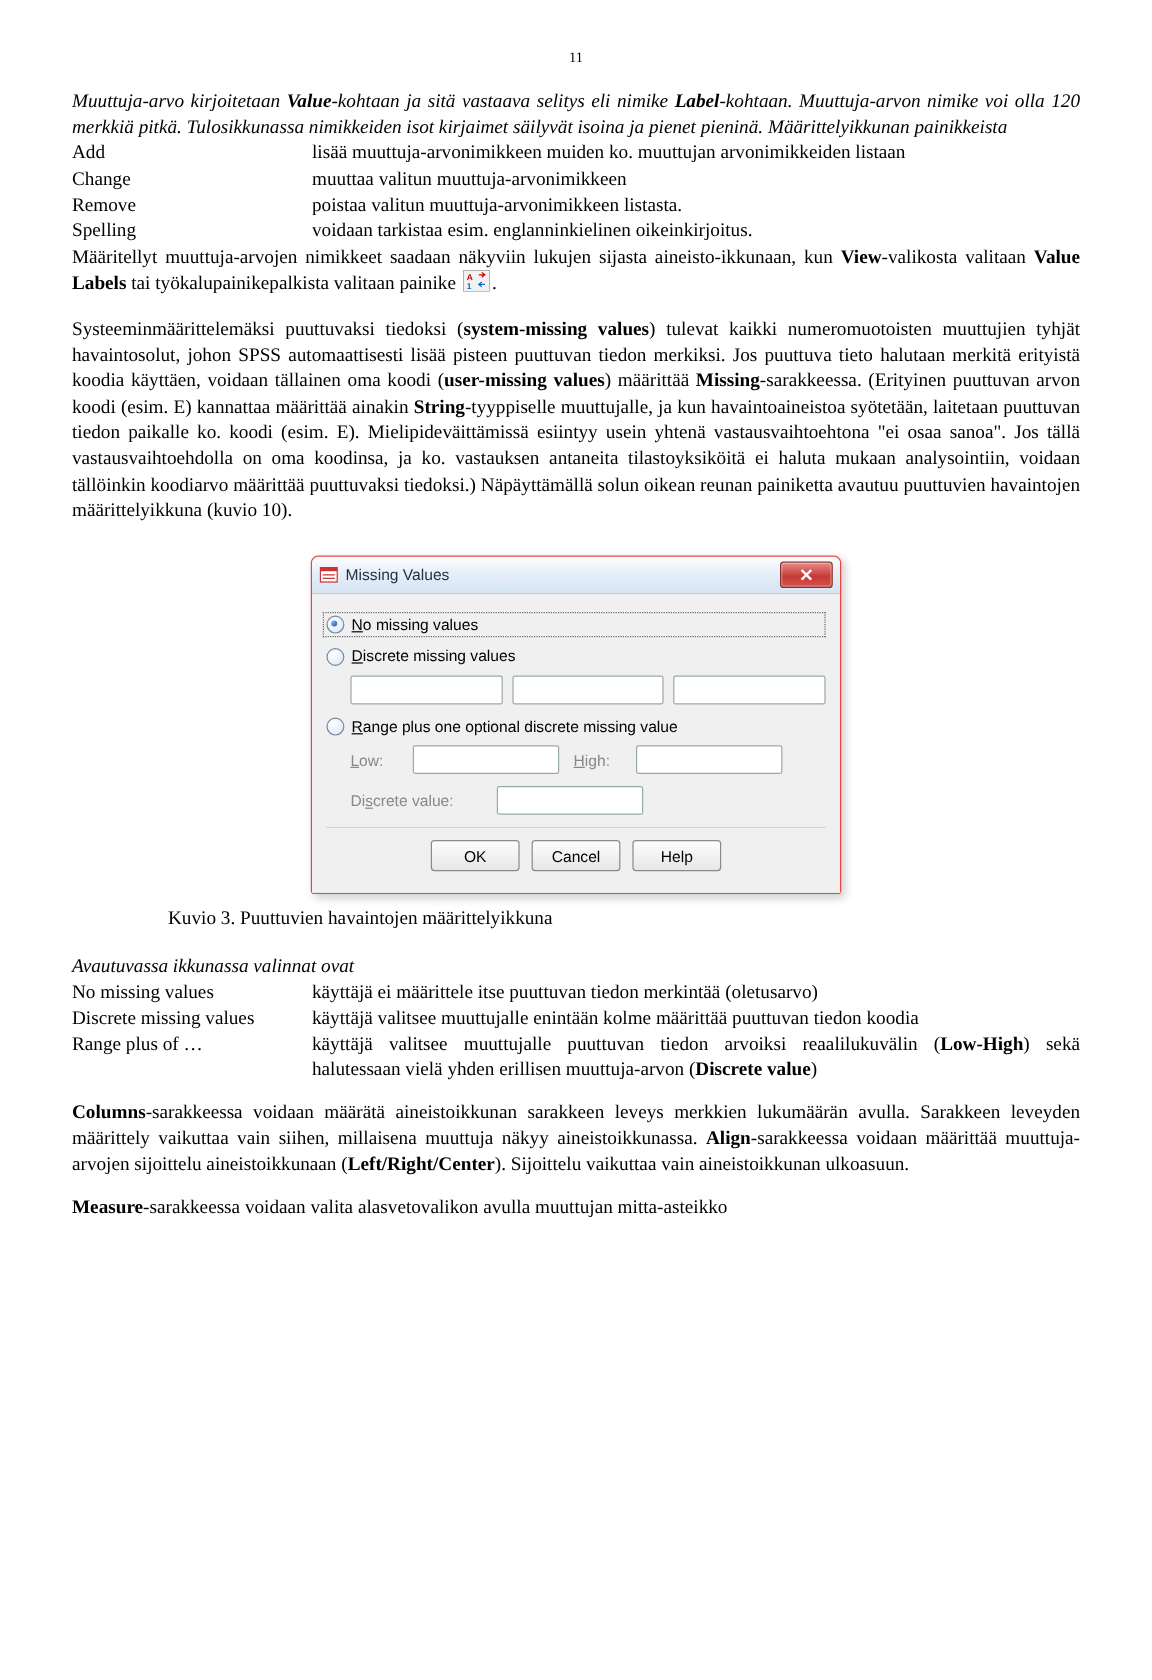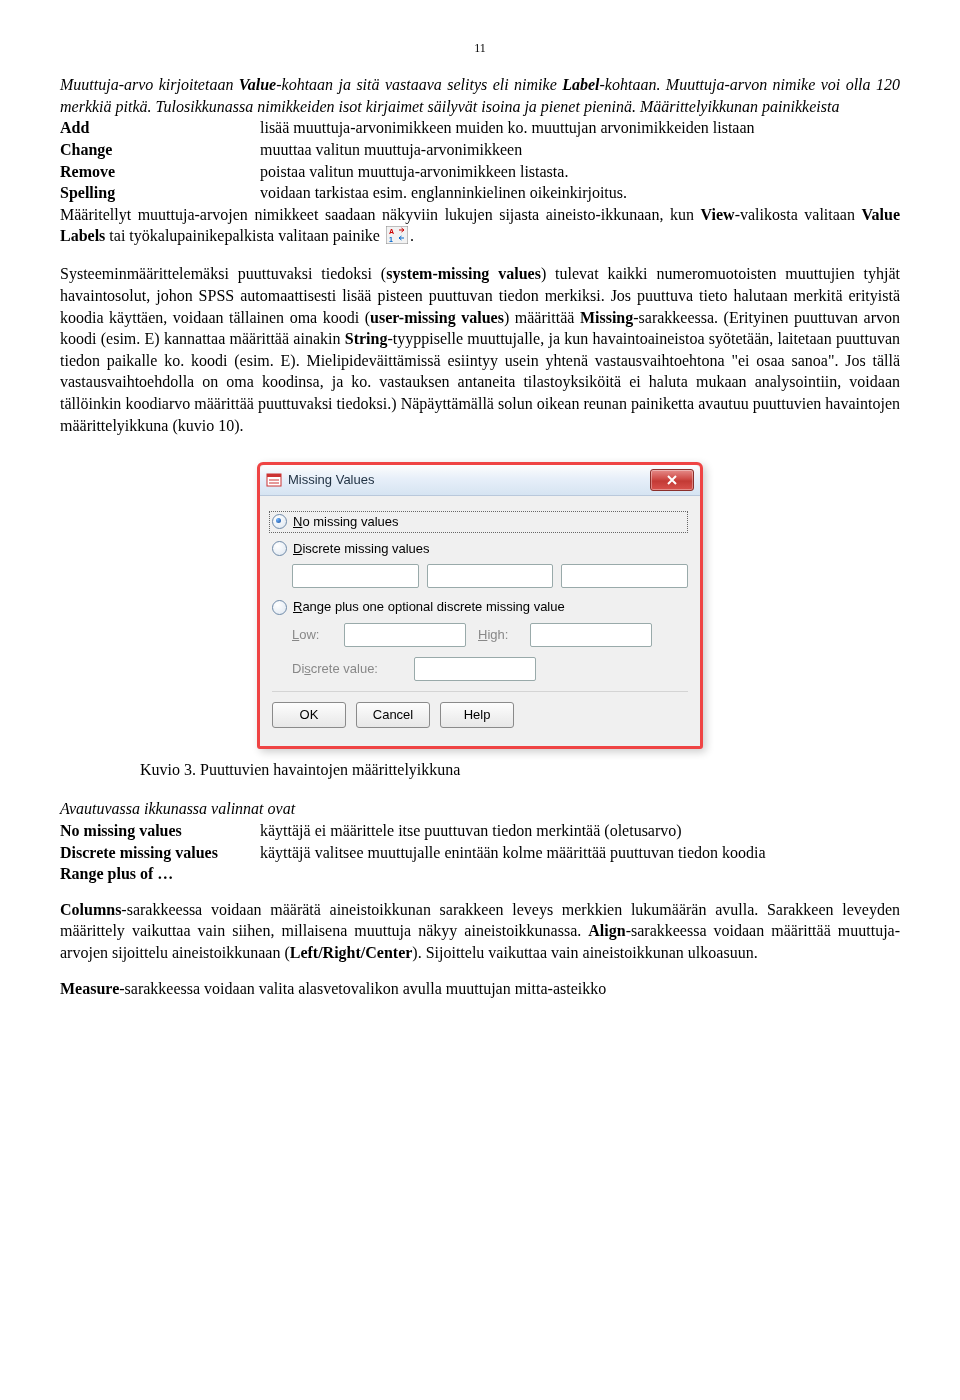--- a/index.html
+++ b/index.html
@@ -36,7 +36,7 @@
   .def-term {
     width: 200px;
     flex-shrink: 0;
-    font-weight: bold;
+    font-weight: normal;
   }
   .def-desc {
     flex: 1;

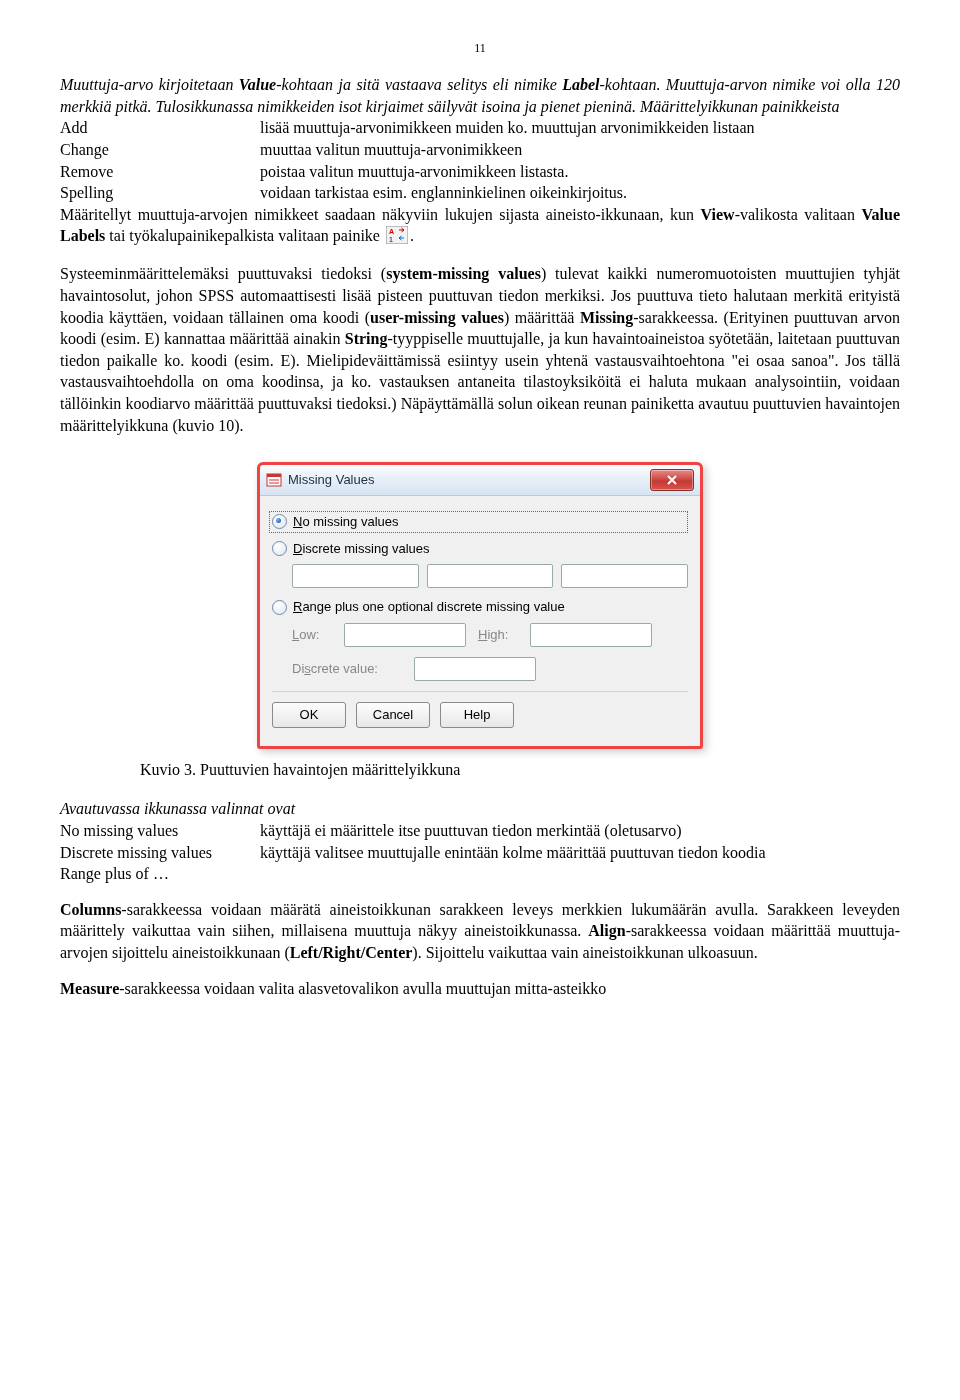--- a/index.html
+++ b/index.html
@@ -54,7 +54,7 @@
   }
   .dialog {
     width: 440px;
-    border: 3px solid #ef4444;
+    border: 1px solid #ef4444;
     border-radius: 6px 6px 3px 3px;
     background: #f0f0f0;
     box-shadow: 3px 3px 8px rgba(0,0,0,0.2);

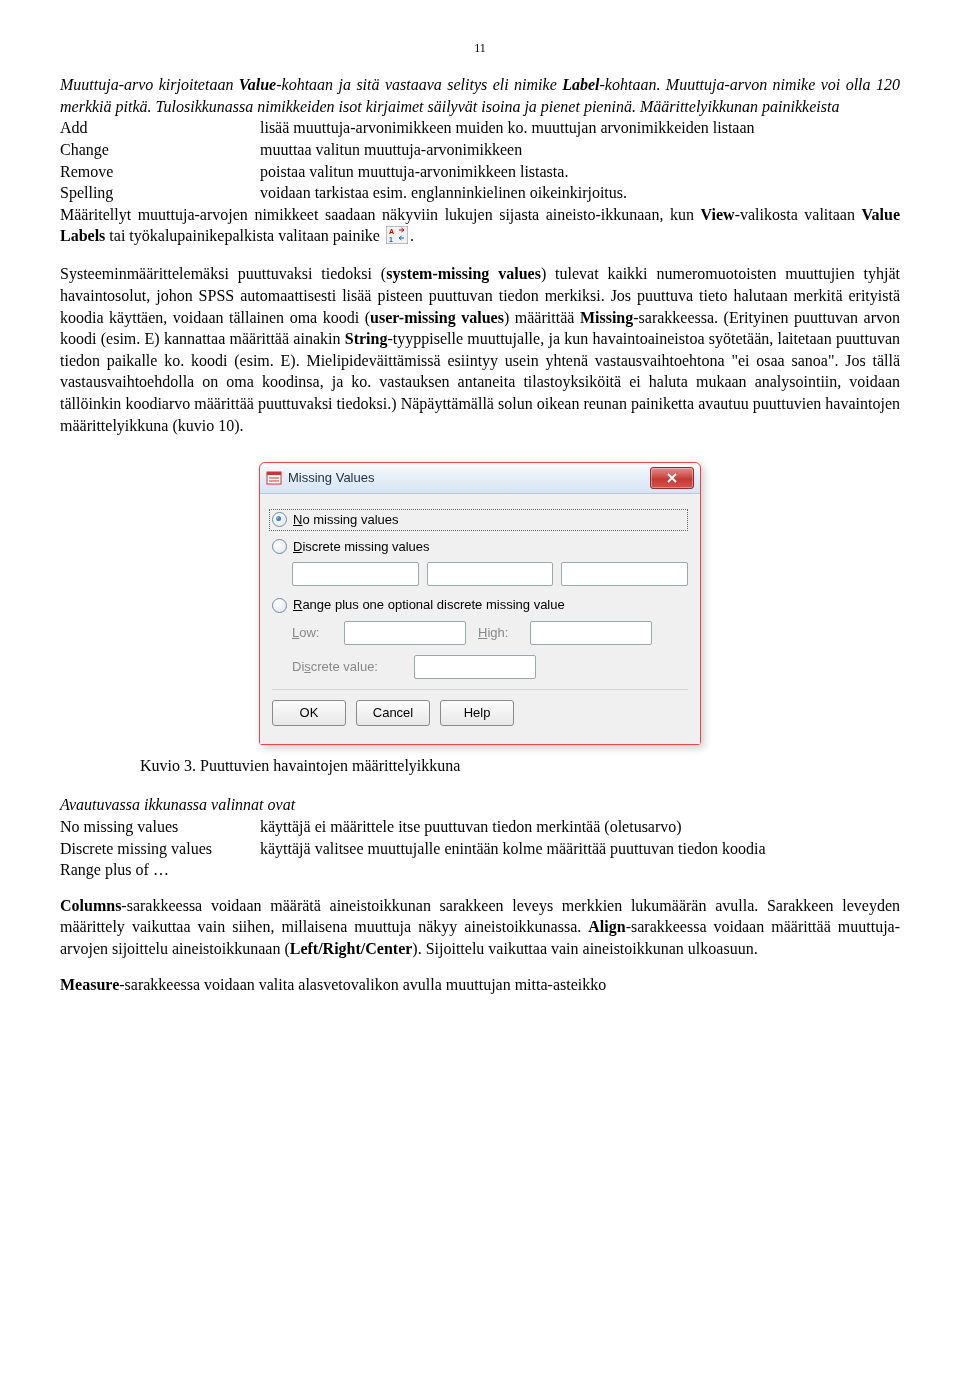--- a/index.html
+++ b/index.html
@@ -162,7 +162,7 @@
   }
   .dialog-buttons {
     display: flex;
-    justify-content: flex-start;
+    justify-content: center;
     gap: 10px;
     padding-bottom: 12px;
   }

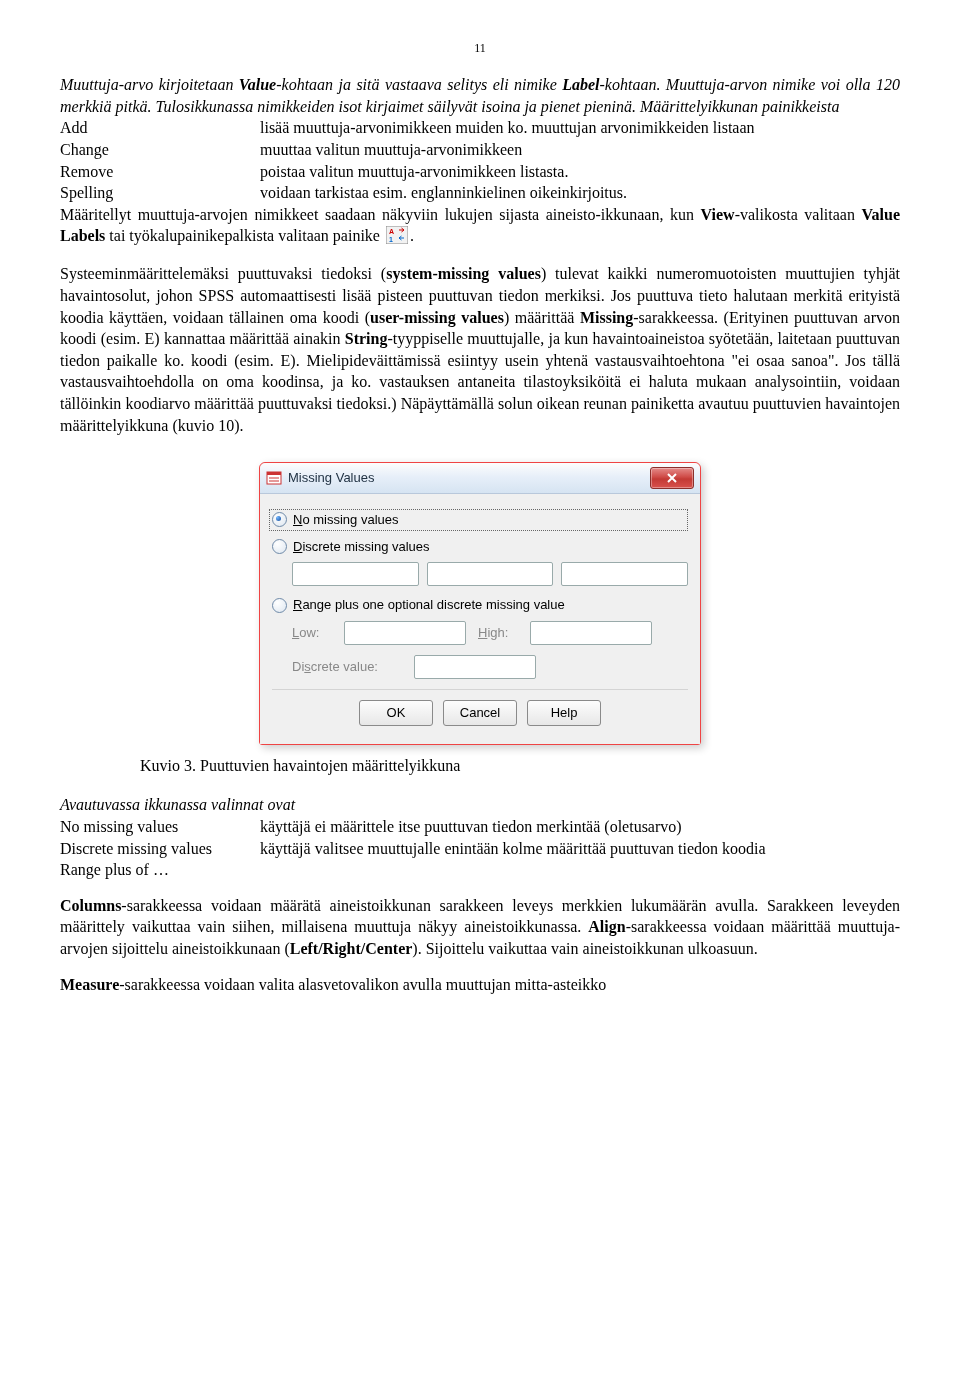--- a/index.html
+++ b/index.html
@@ -298,6 +298,9 @@
   </div>
   <div class="def-row">
     <div class="def-term">Range plus of …</div>
+    <div class="def-desc">
+      <span>käyttäjä valitsee muuttujalle puuttuvan tiedon arvoiksi reaalilukuvälin (</span><b>Low-High</b><span>) sekä halutessaan vielä yhden erillisen muuttuja-arvon (</span><b>Discrete value</b><span>)</span>
+    </div>
   </div>
 </div>
 

